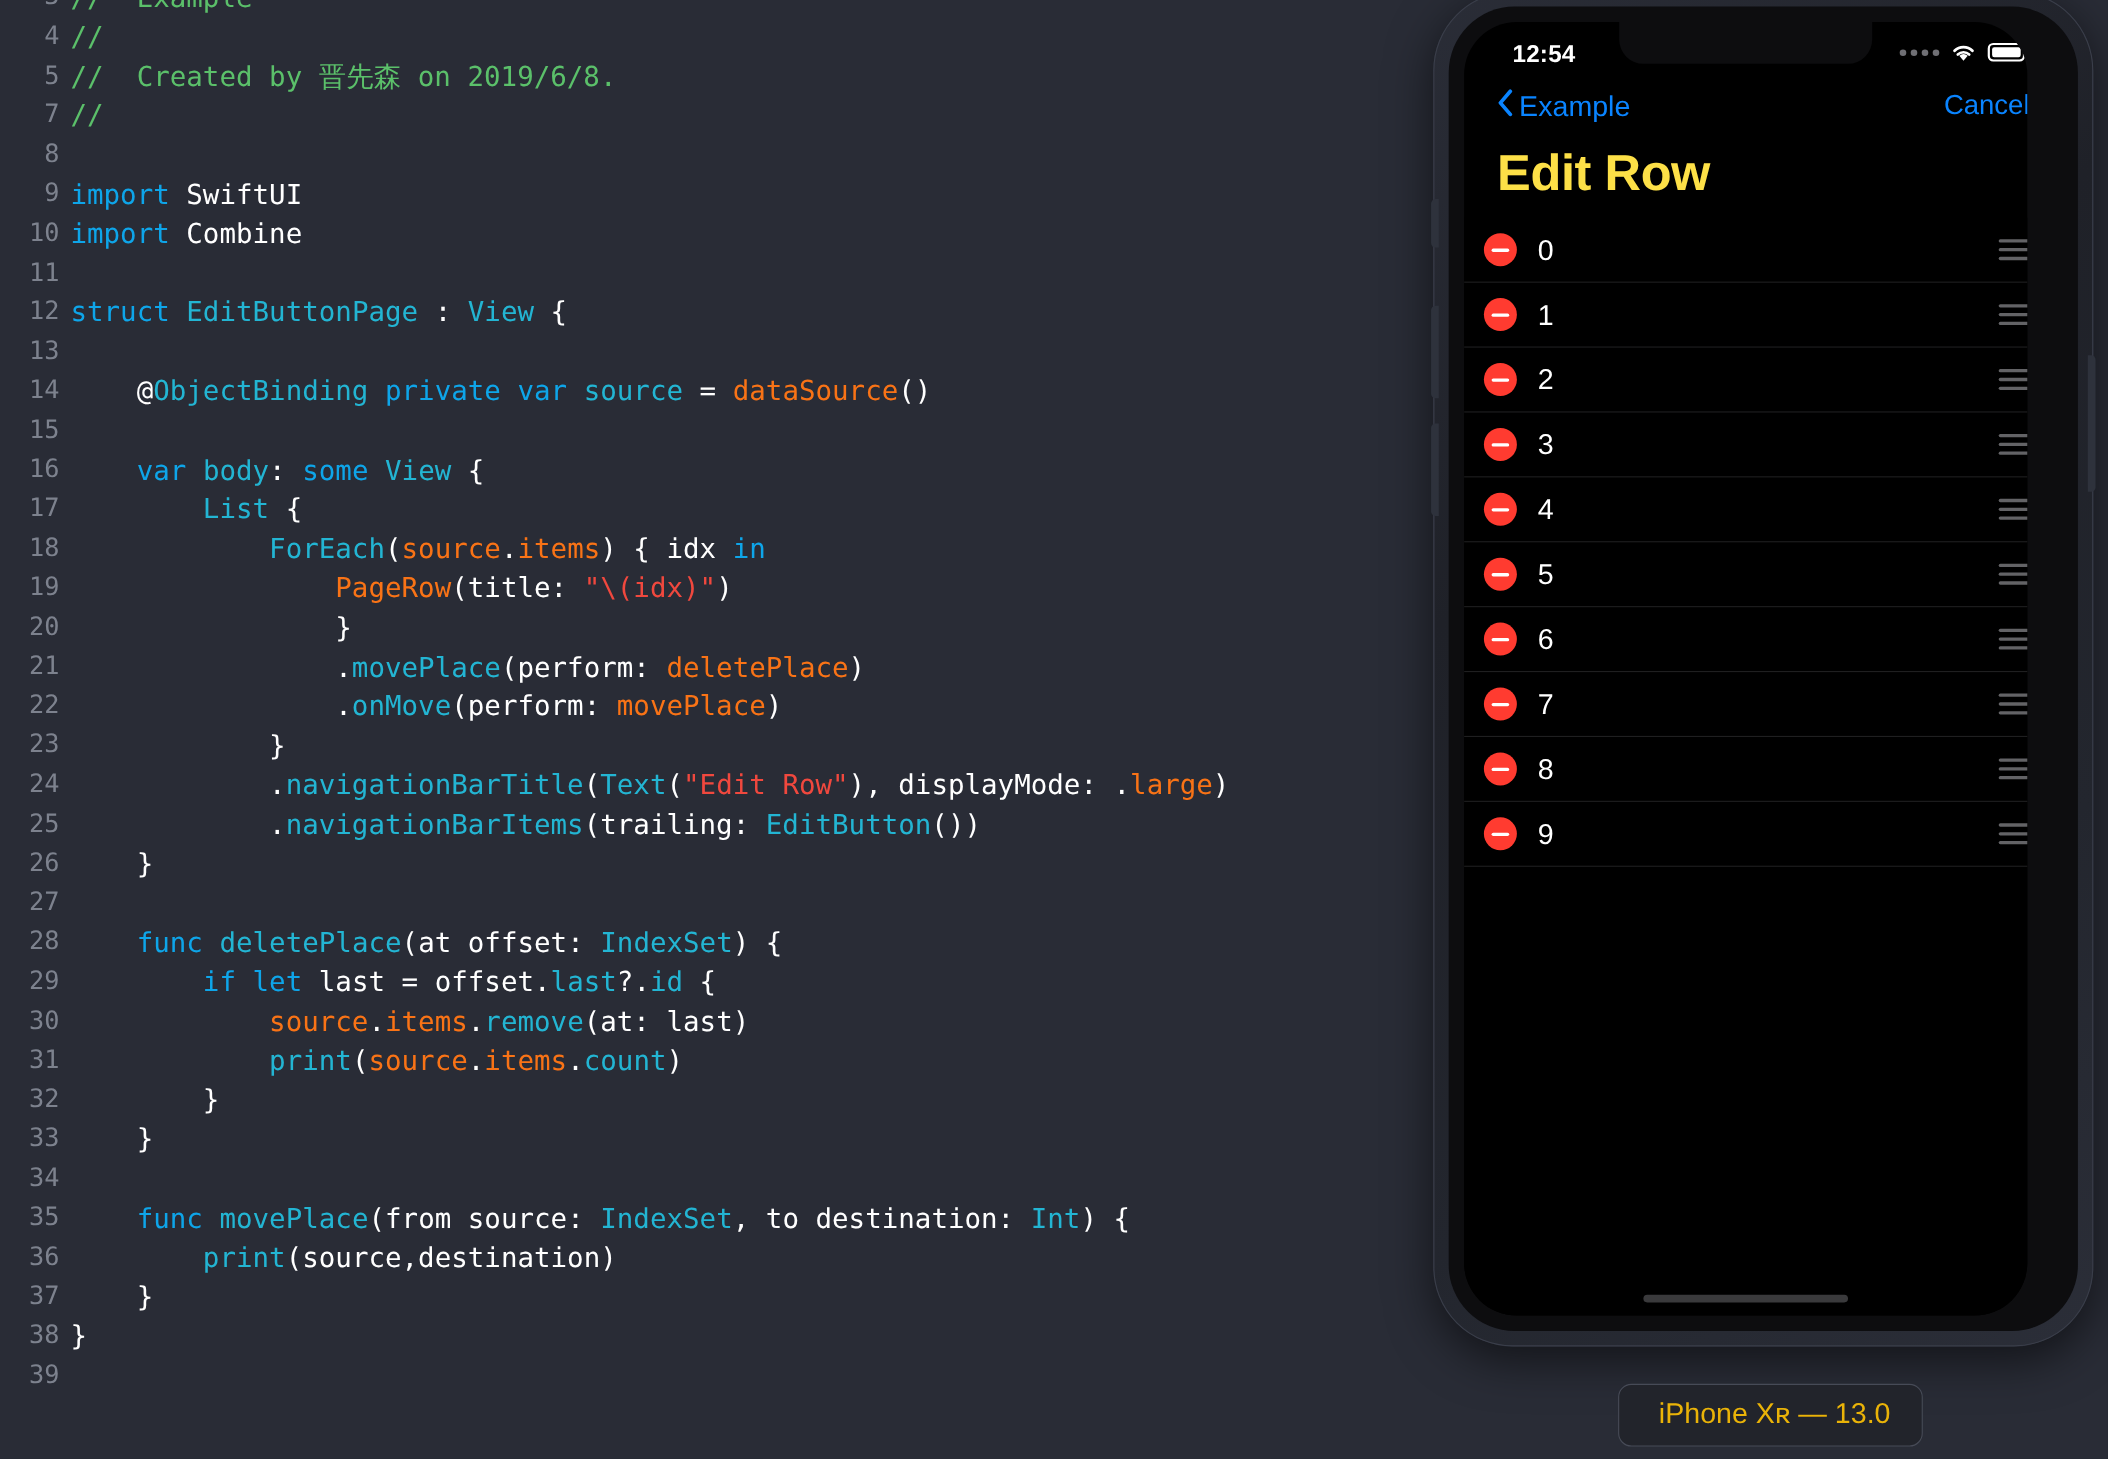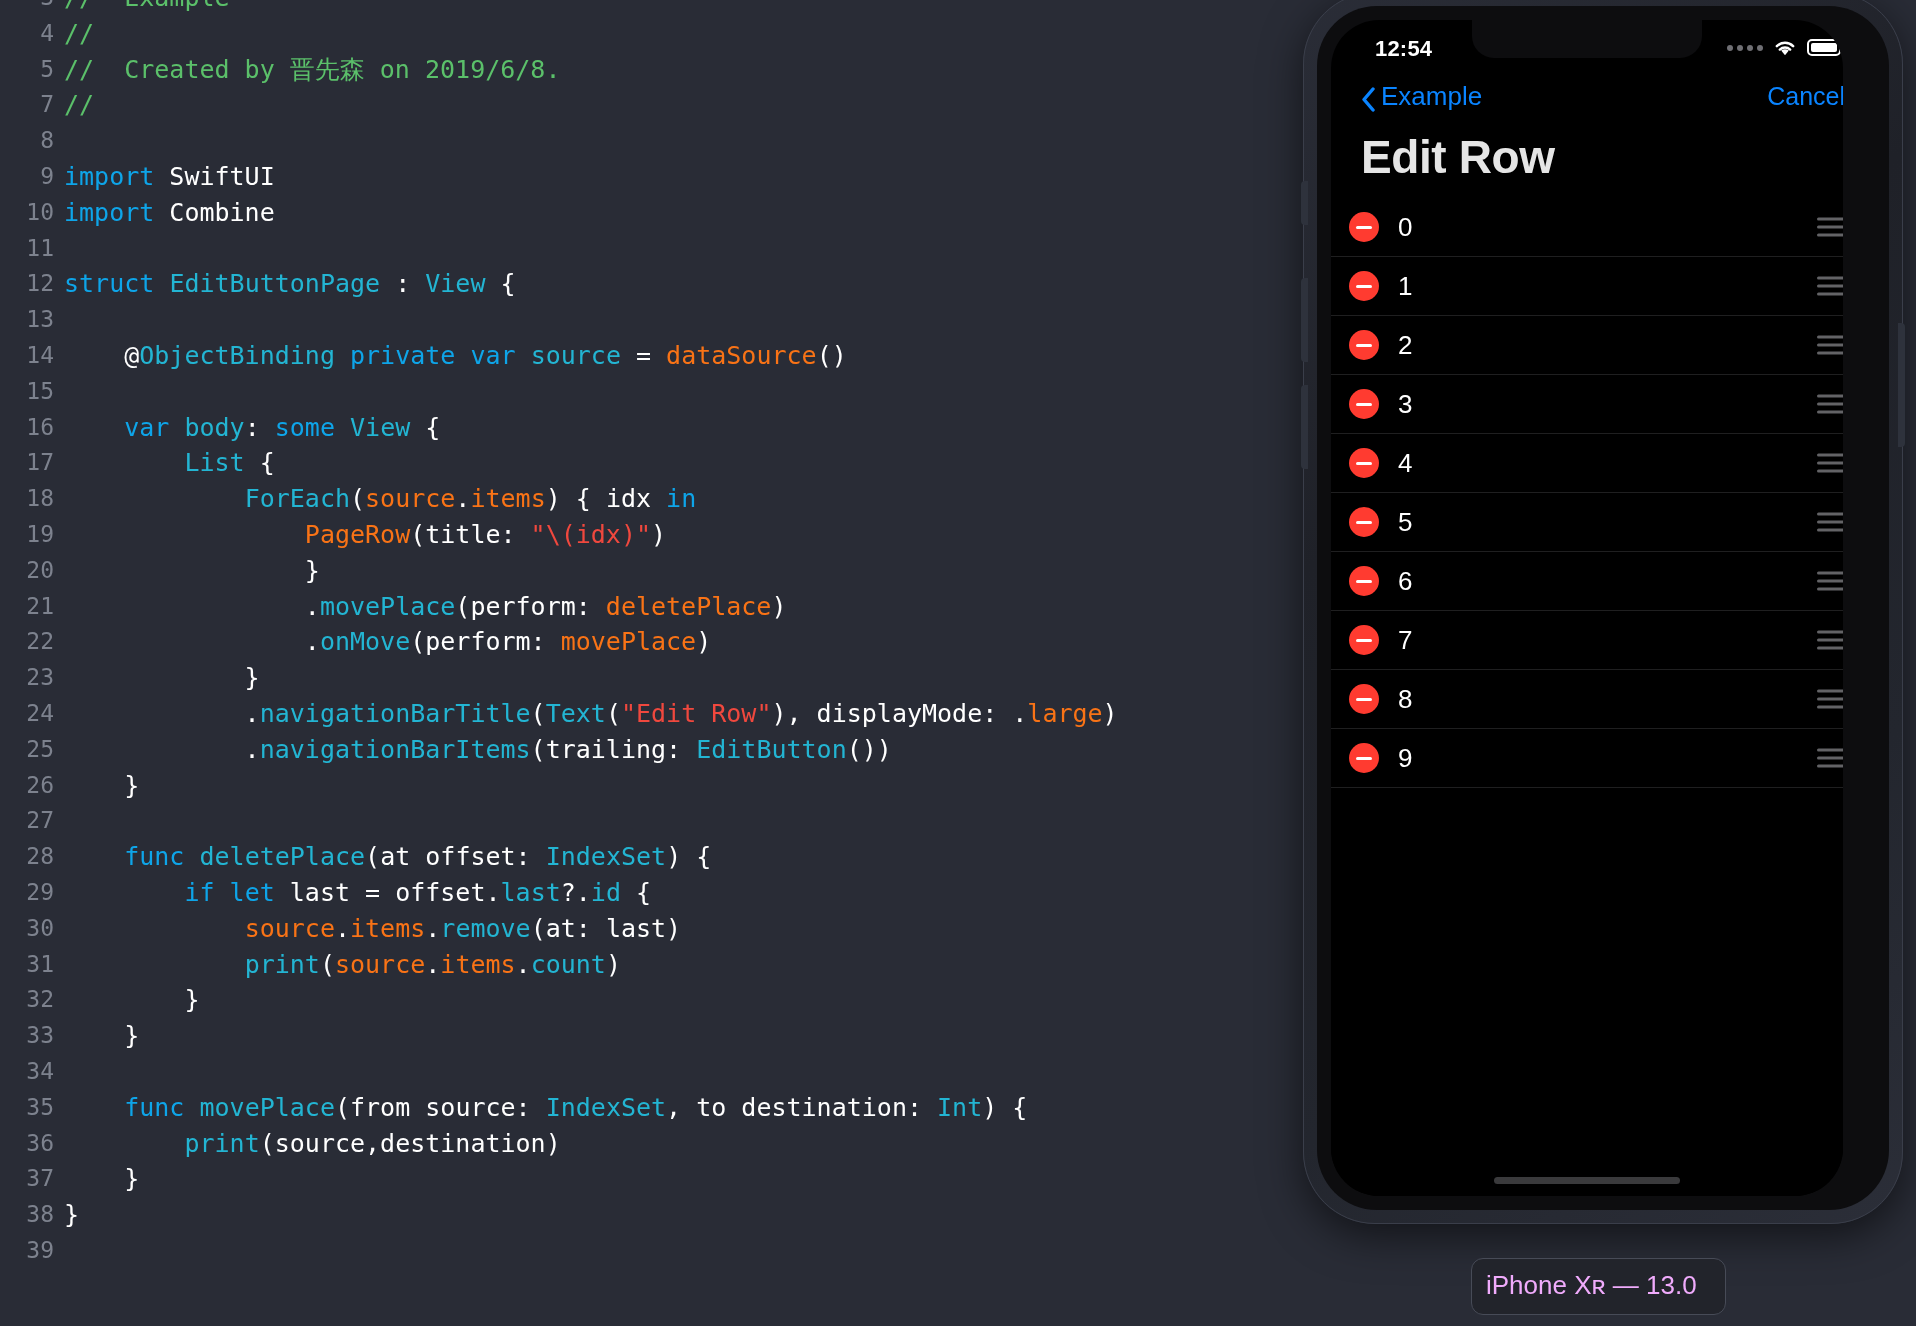--- a/index.html
+++ b/index.html
@@ -143,7 +143,7 @@
   }
   .nav-back {
     position: absolute; left: 30px; top: 5px;
-    display: flex; align-items: flex-end; gap: 2px;
+    display: flex; align-items: flex-start; gap: 2px;
     color: #0a84ff; font-size: 26px;
     cursor: pointer;
   }

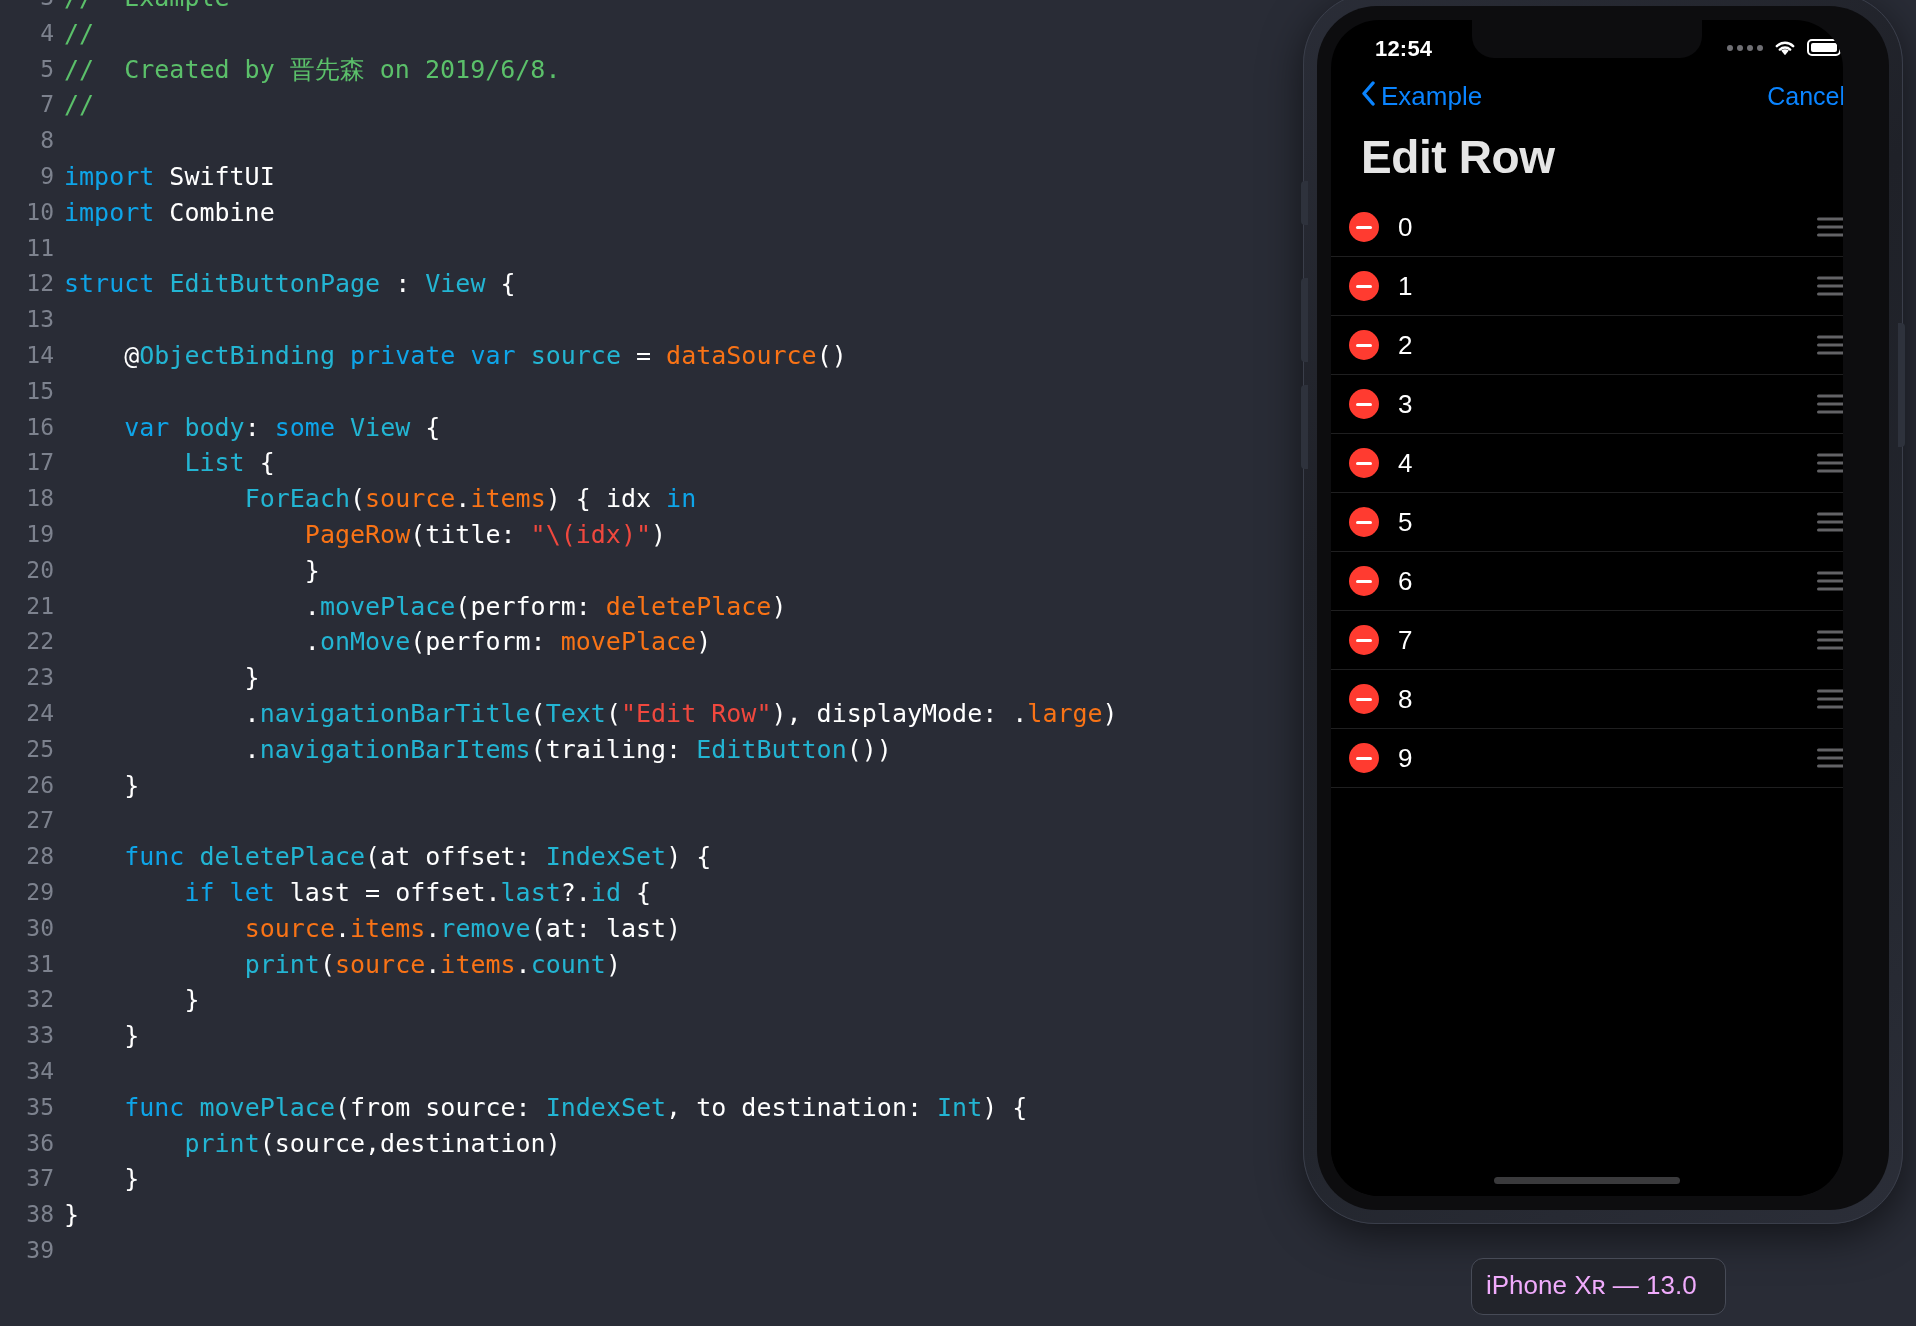--- a/index.html
+++ b/index.html
@@ -156,7 +156,7 @@
   }
   .large-title {
     position: absolute; left: 30px; top: 110px;
-    color: #e5e5e5;
+    color: #fde047;
     font-family: "Liberation Sans", sans-serif;
     font-size: 46px; font-weight: bold;
     letter-spacing: -0.4px;

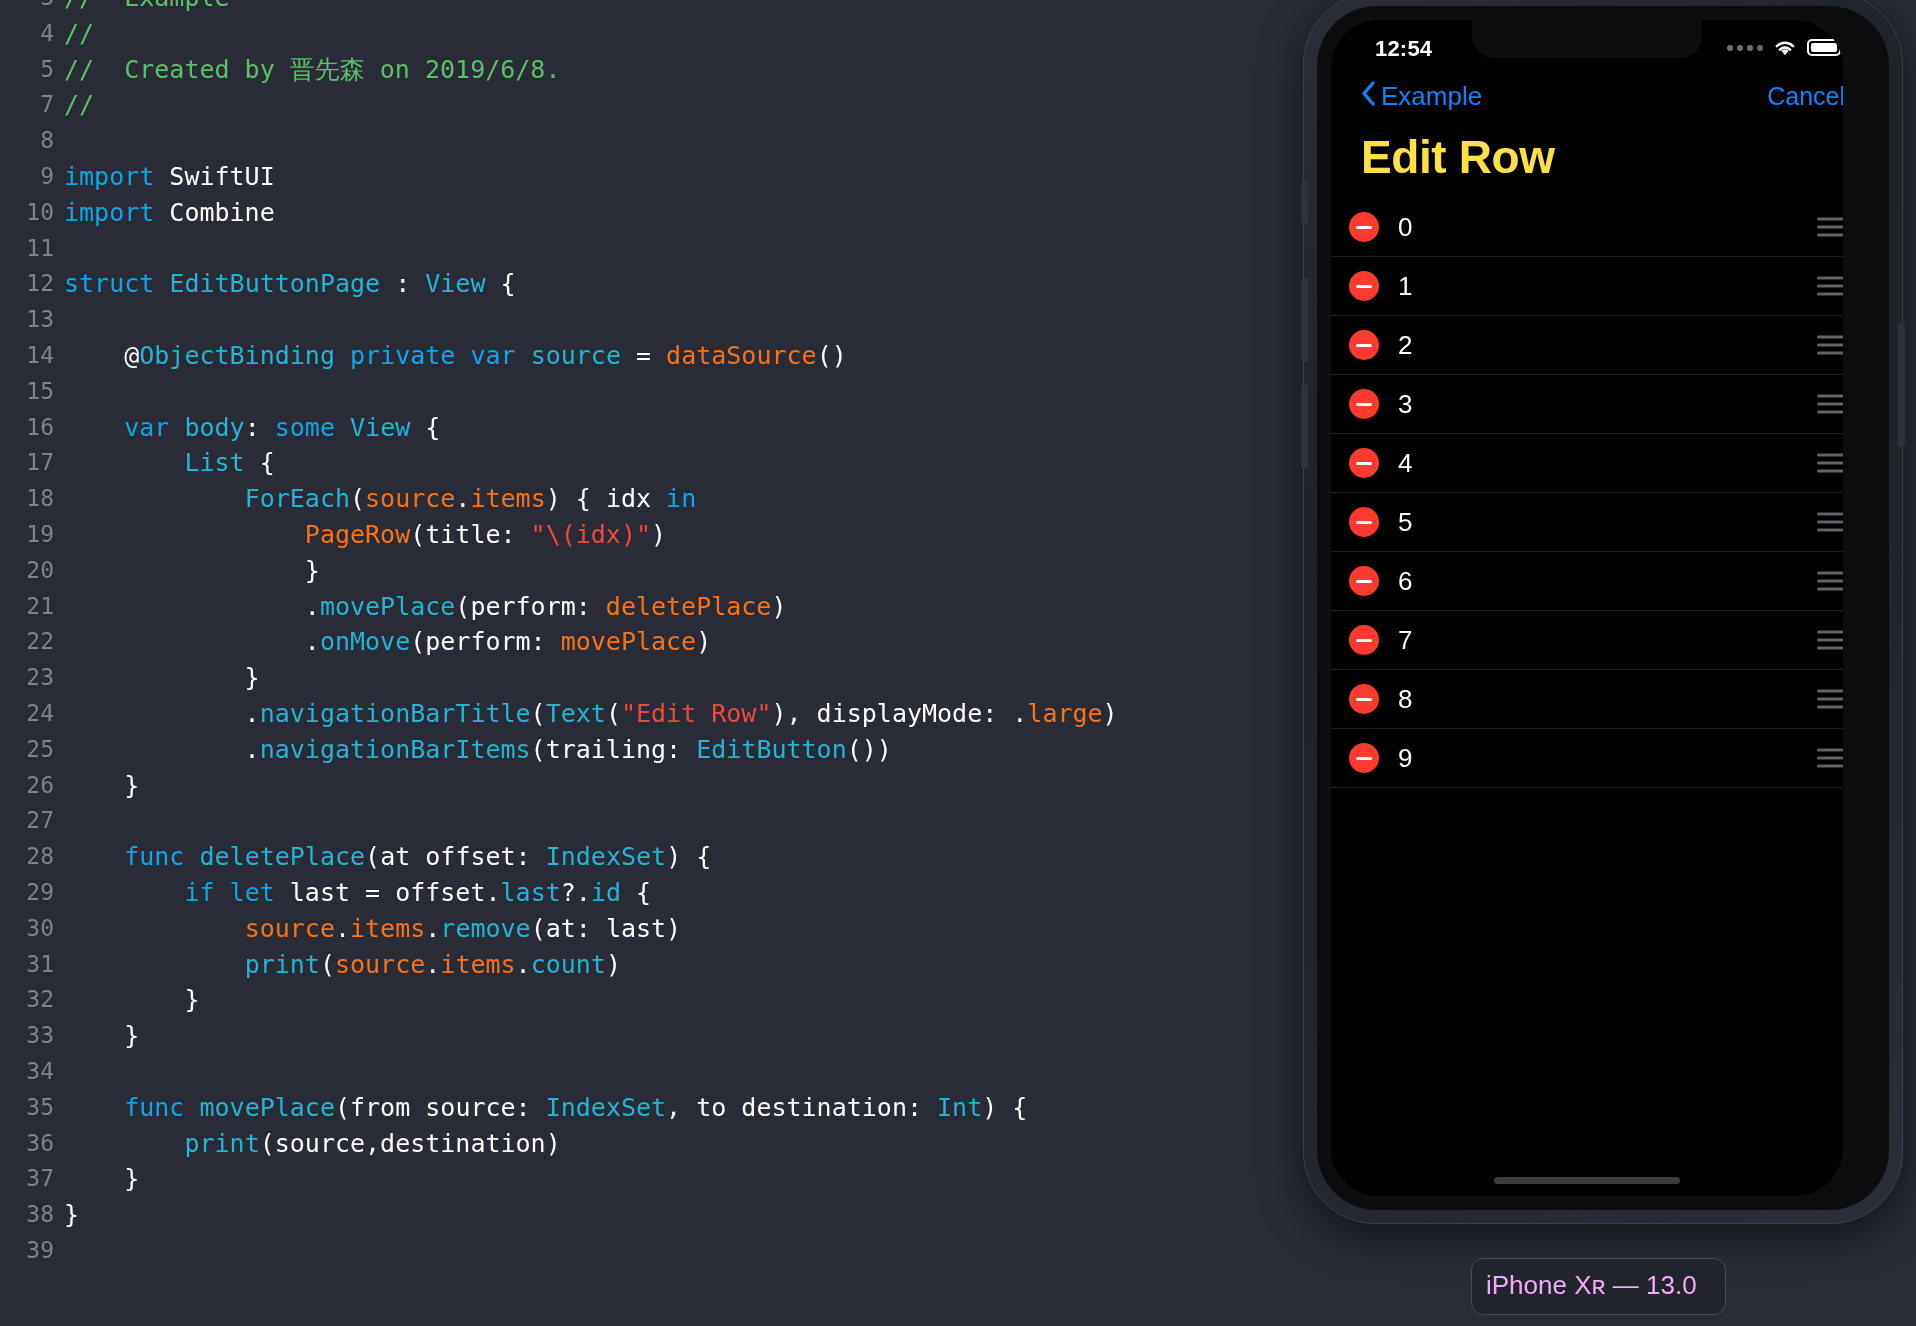--- a/index.html
+++ b/index.html
@@ -222,11 +222,11 @@
   .device-label {
     position: absolute;
     left: 1471px; top: 1258px;
-    padding: 11px 28px 13px 14px;
+    padding: 11px 28px 13px 36px;
     background: #22242b;
     border: 1px solid #474b57;
     border-radius: 12px;
-    color: #f0abfc;
+    color: #eab308;
     font-family: "Liberation Sans", sans-serif;
     font-size: 26px;
     white-space: nowrap;

